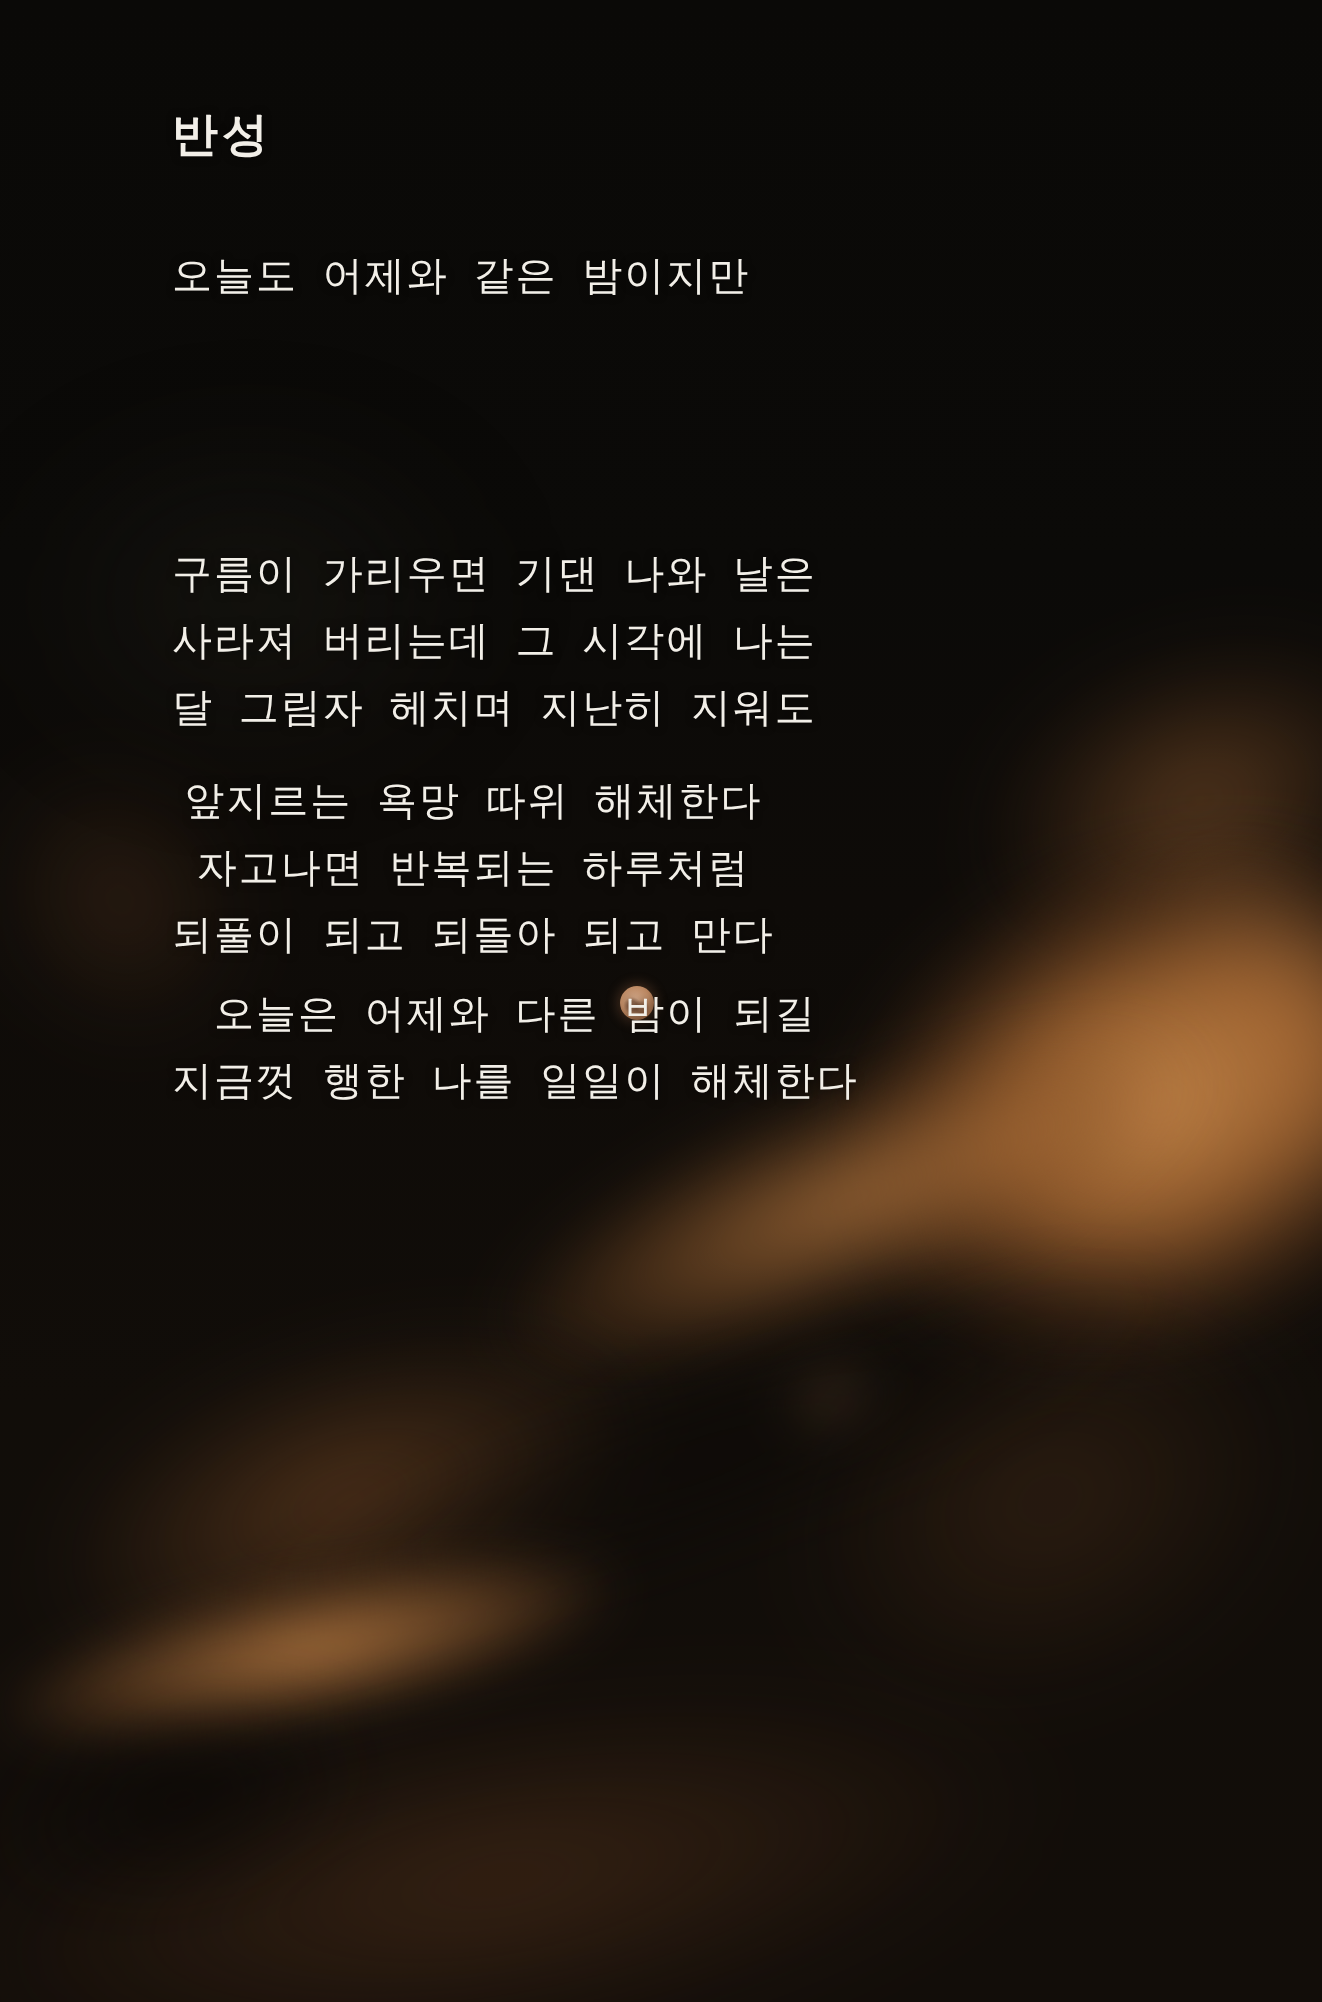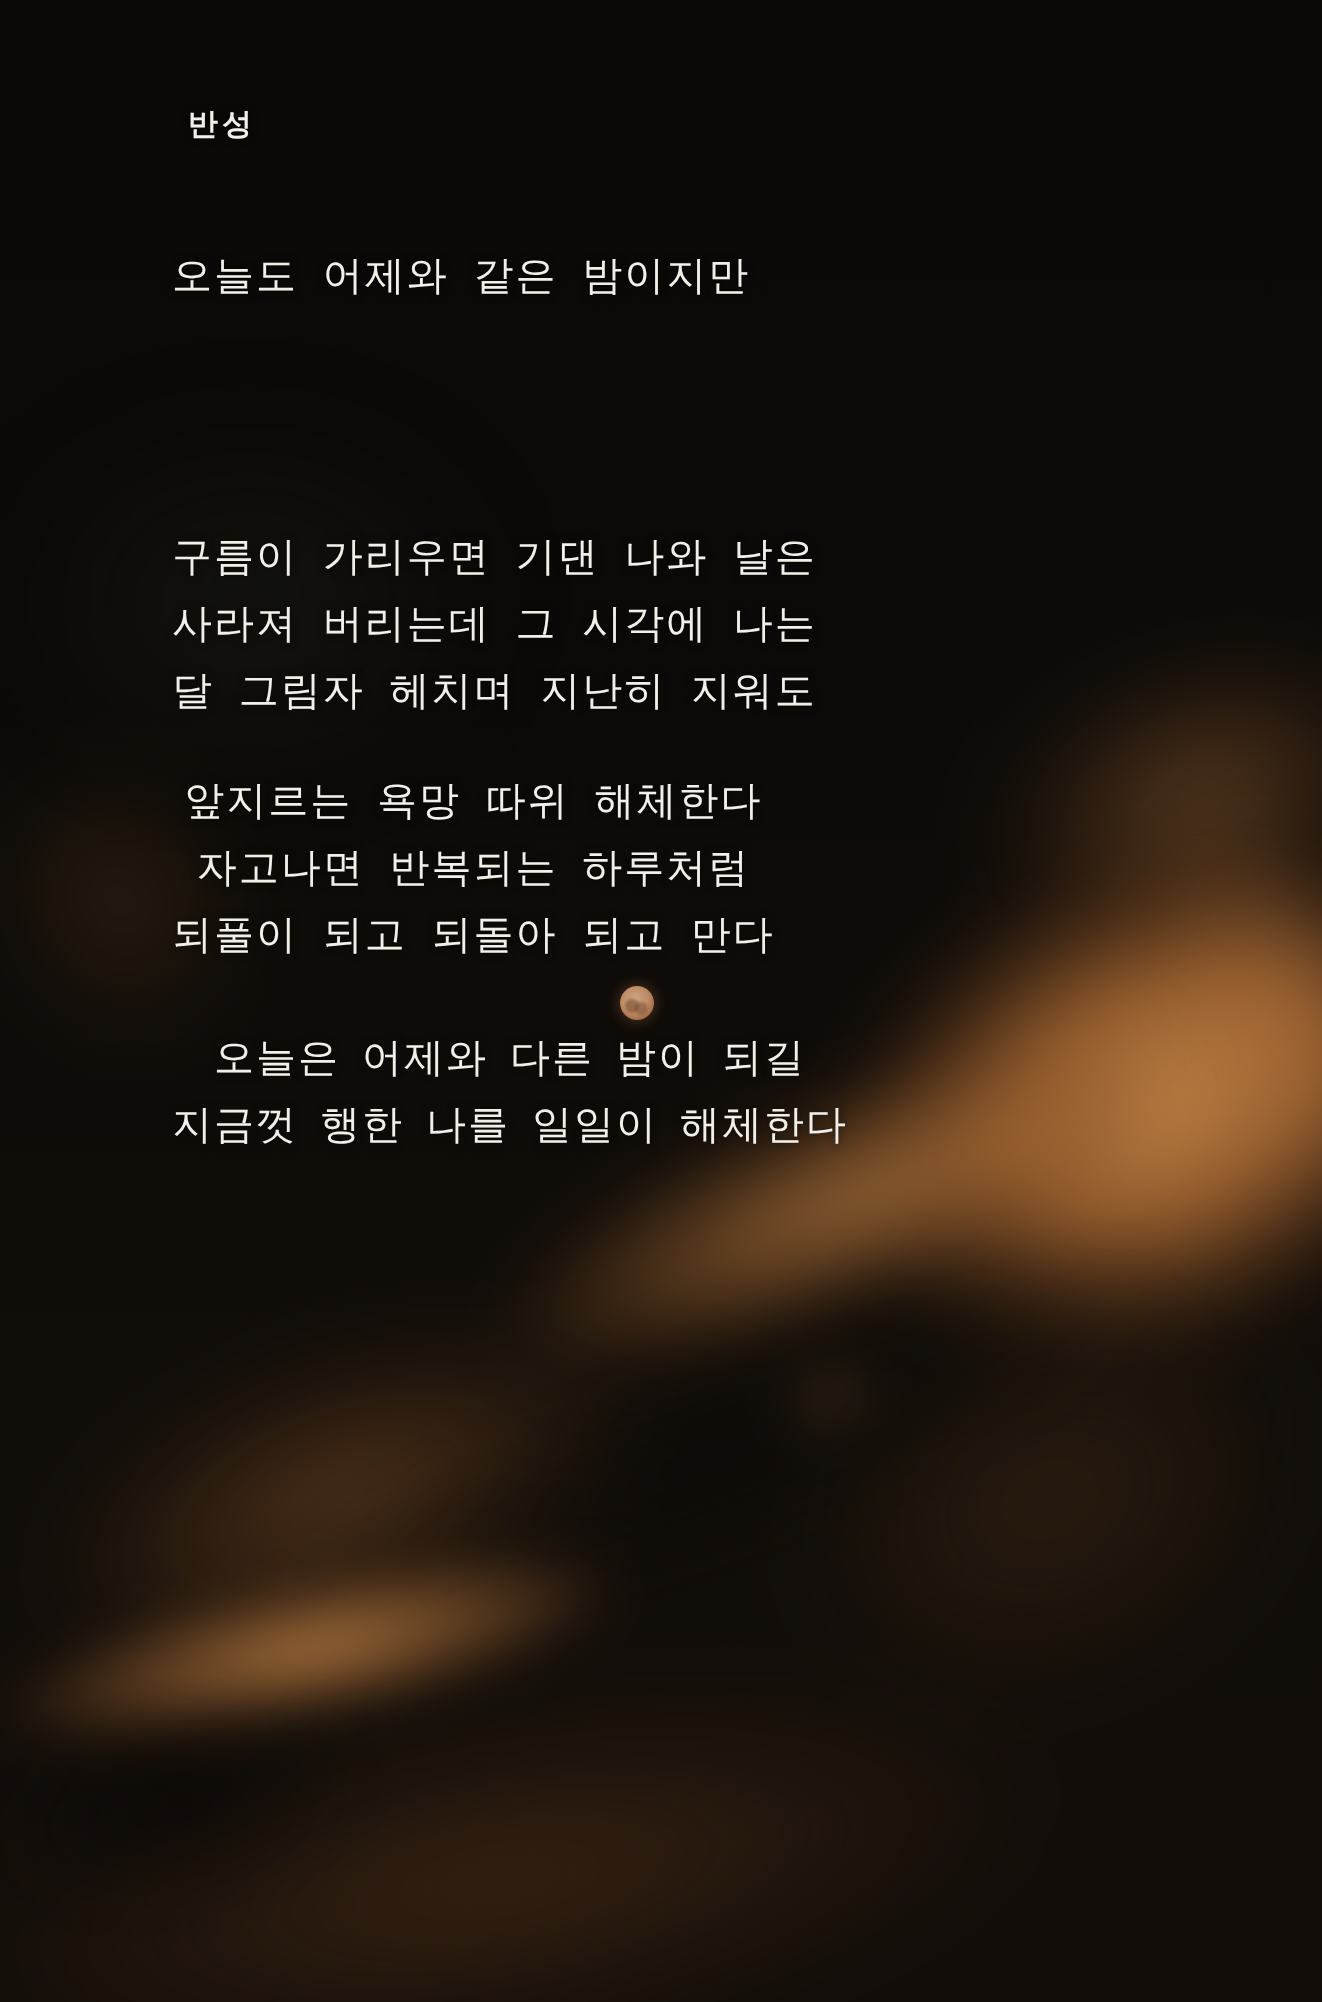--- a/index.html
+++ b/index.html
@@ -66,8 +66,8 @@
   
   .poem{position:absolute;left:172px;top:0;width:1000px;color:#f2efe8;}
   .poem-title{
-    position:absolute;left:16px;top:104px;margin:0;
-    font-size:30px;font-weight:700;letter-spacing:4px;
+    position:absolute;left:0;top:104px;margin:0;
+    font-size:46px;font-weight:700;letter-spacing:4px;
     text-shadow:0 0 8px rgba(0,0,0,.6);
     text-align:right;
   }

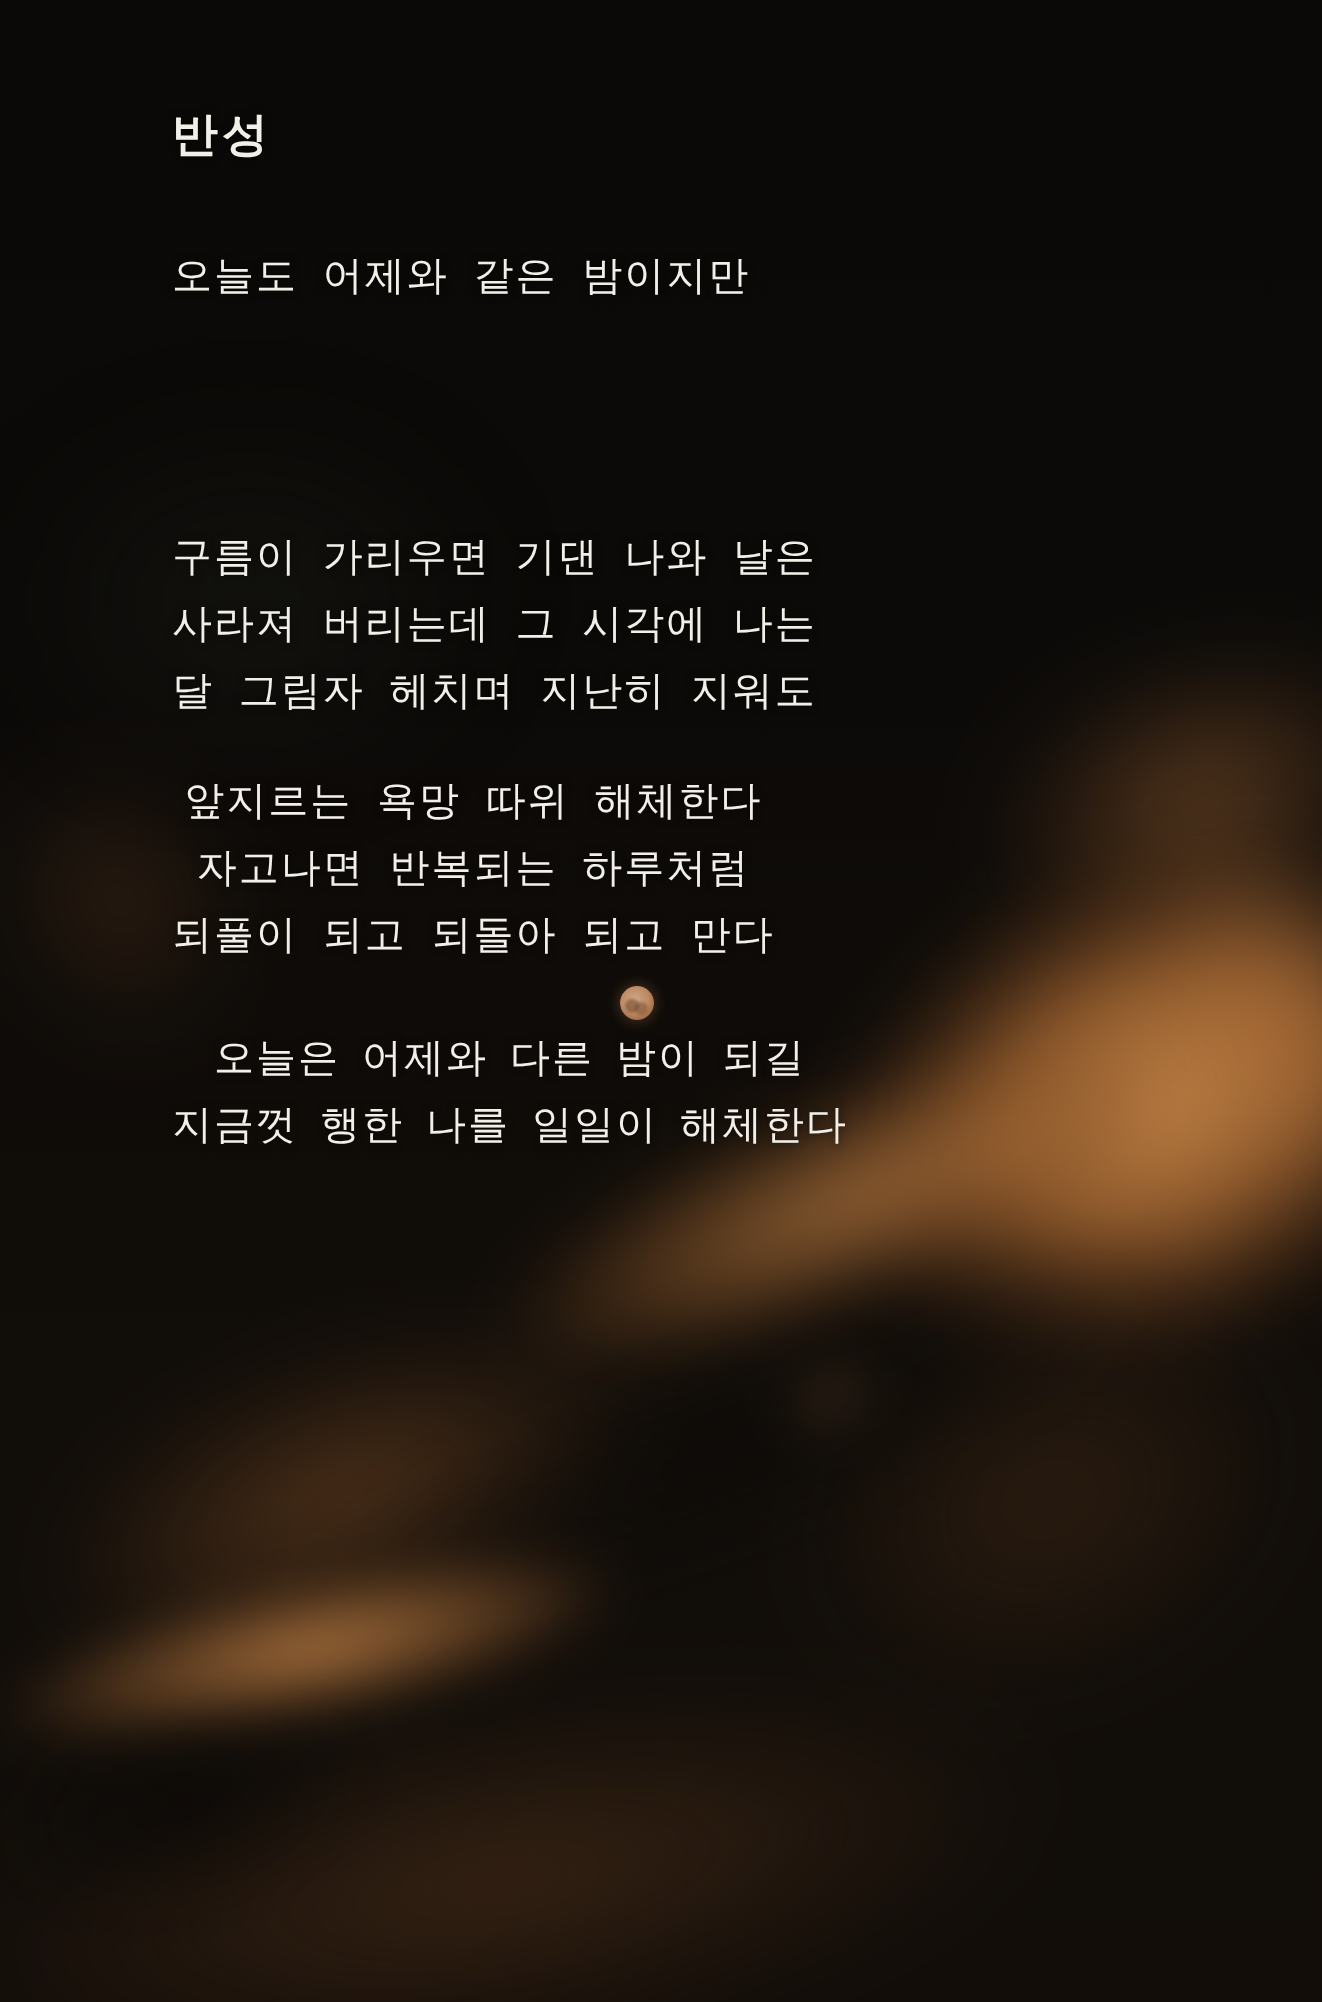--- a/index.html
+++ b/index.html
@@ -77,7 +77,7 @@
     letter-spacing:2px;word-spacing:10px;white-space:nowrap;
     text-shadow:0 0 8px rgba(0,0,0,.55);
   }
-  .s1{top:242px;} .s2{top:523px;} .s3{top:767px;} .s4{top:1024px;font-family:Liberation Serif, serif;}
+  .s1{top:242px;} .s2{top:540px;} .s3{top:767px;} .s4{top:1024px;font-family:Liberation Serif, serif;}
 </style>
 </head>
 <body>

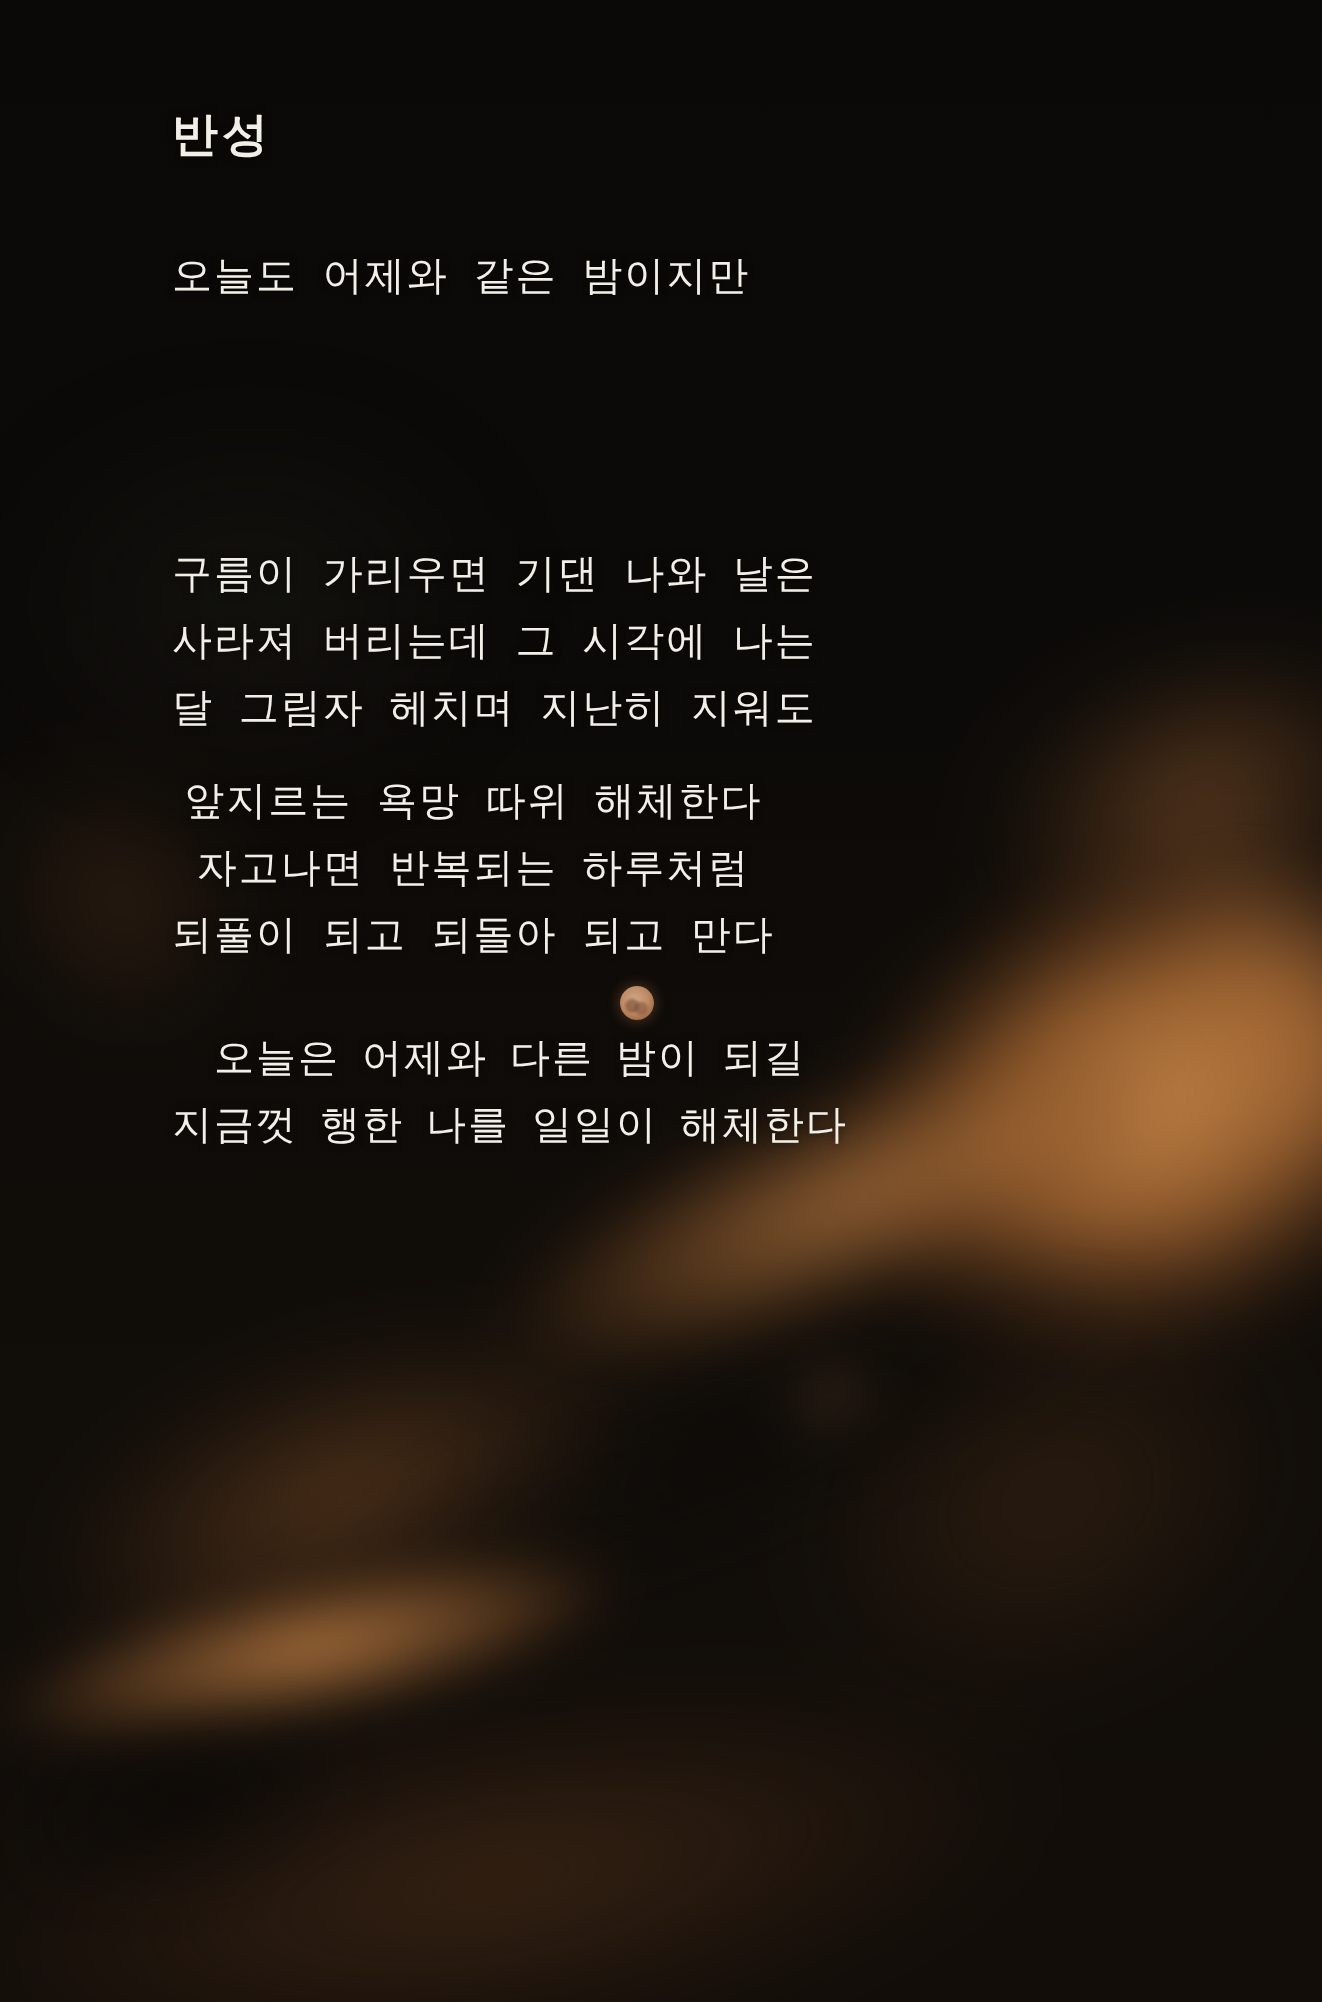--- a/index.html
+++ b/index.html
@@ -77,7 +77,7 @@
     letter-spacing:2px;word-spacing:10px;white-space:nowrap;
     text-shadow:0 0 8px rgba(0,0,0,.55);
   }
-  .s1{top:242px;} .s2{top:540px;} .s3{top:767px;} .s4{top:1024px;font-family:Liberation Serif, serif;}
+  .s1{top:242px;} .s2{top:540px;} .s3{top:767px;} .s4{top:980px;}
 </style>
 </head>
 <body>

